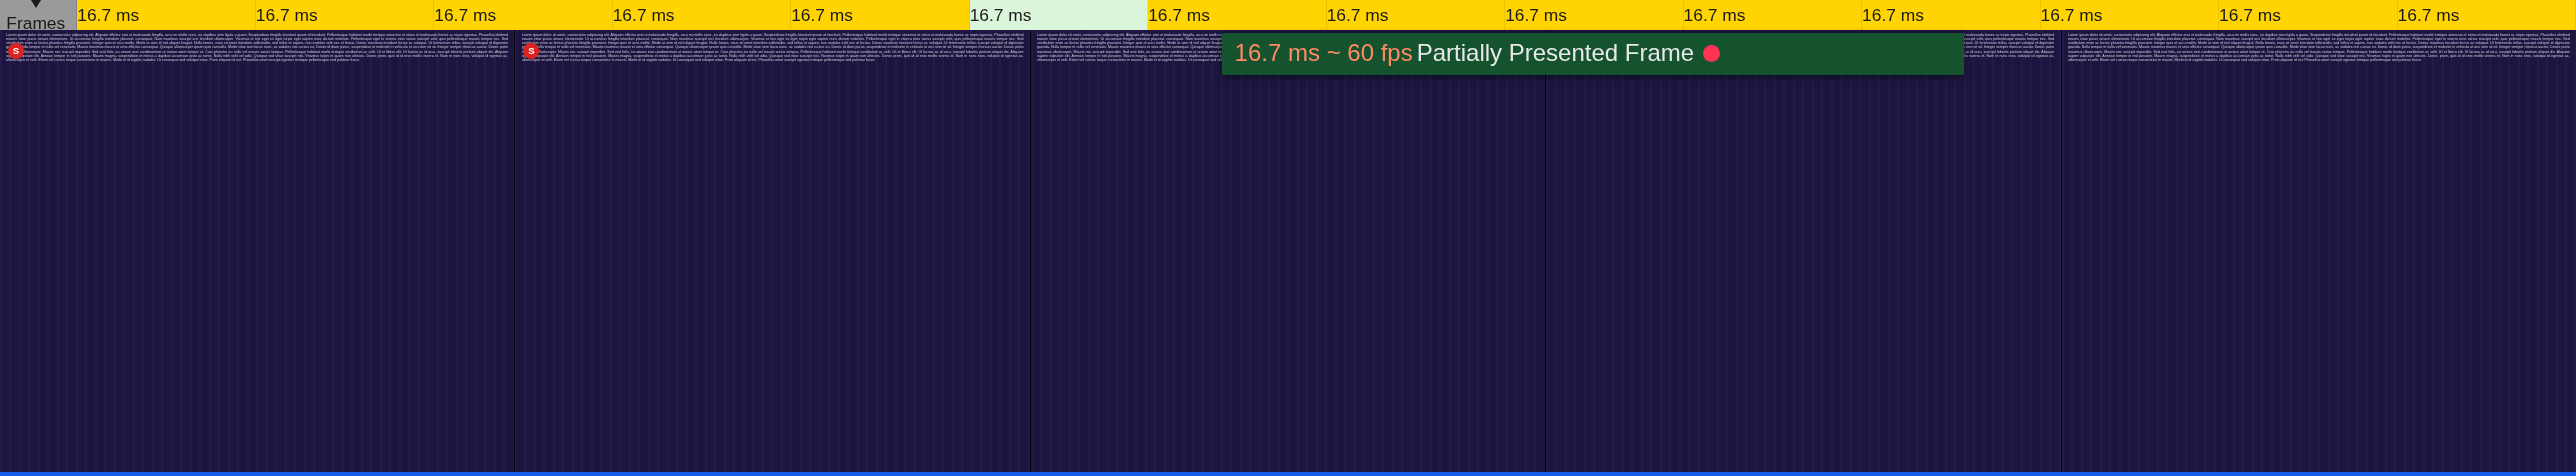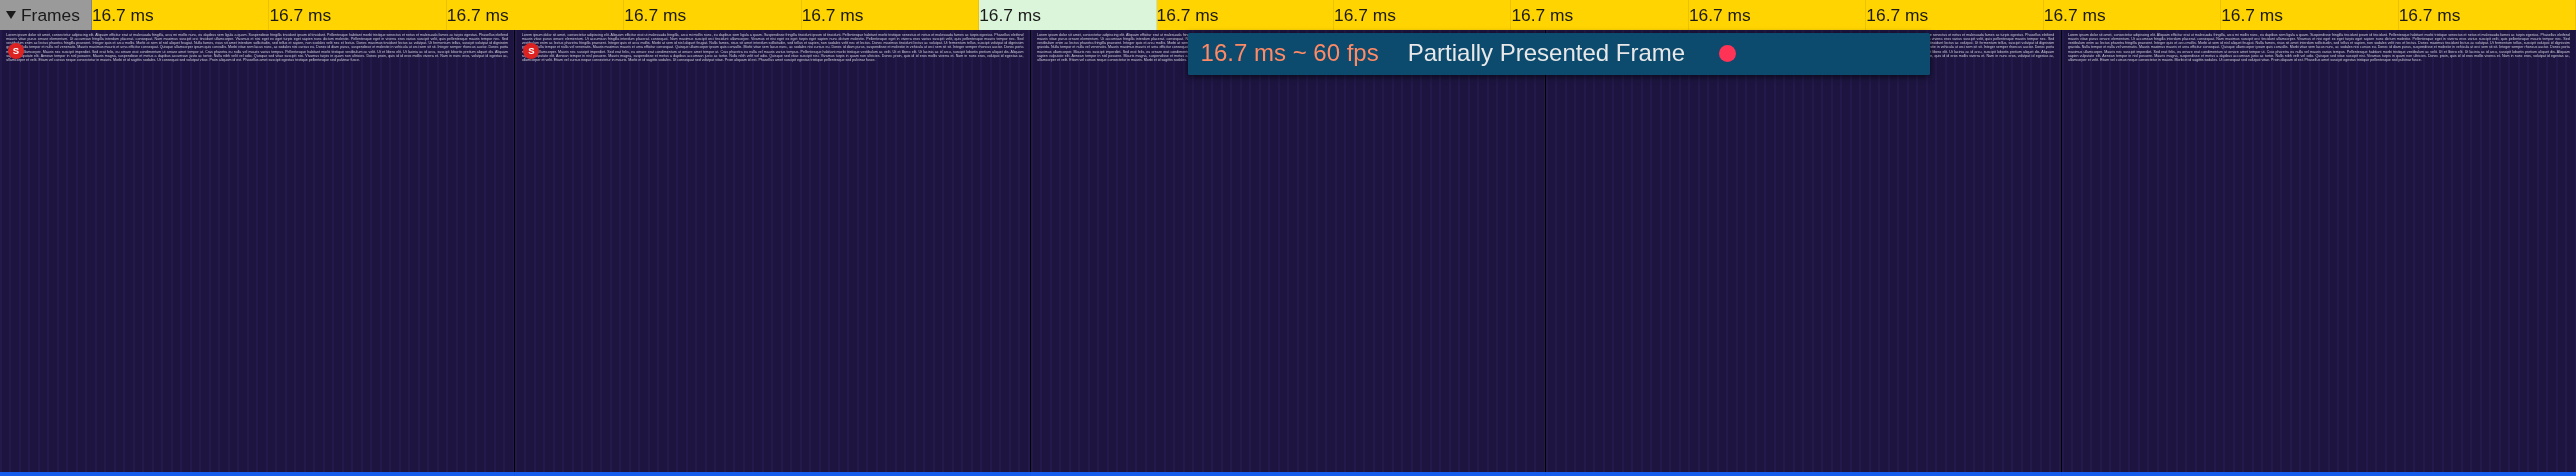--- a/index.html
+++ b/index.html
@@ -27,6 +27,7 @@
     color: #1a1a1a;
     font-weight: 500;
     border-right: 0.8px solid rgba(0,0,0,.15);
+    flex-direction: column;
   }
   .ruler .frames-btn .tri {
     display: inline-block;

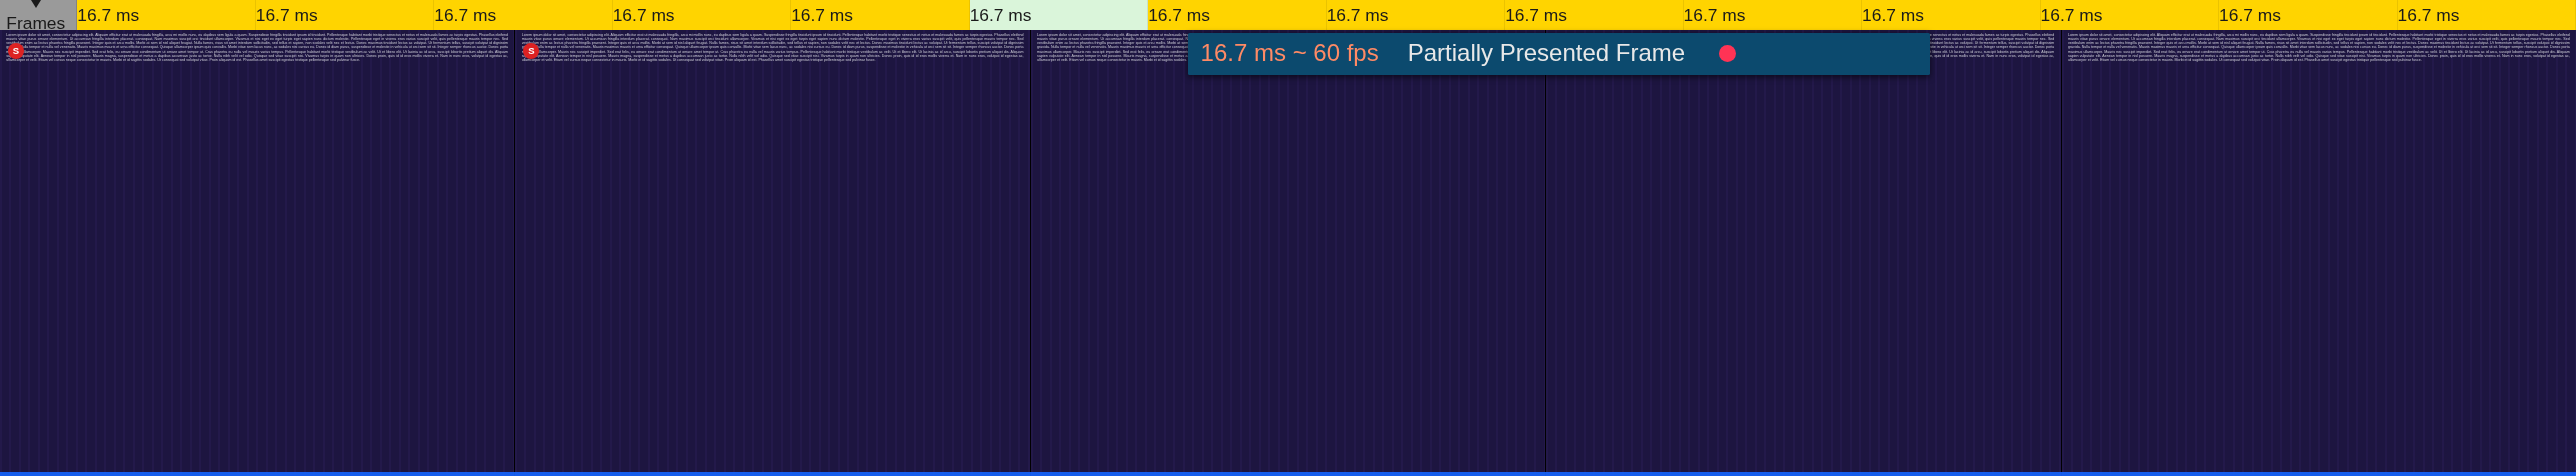--- a/index.html
+++ b/index.html
@@ -112,15 +112,15 @@
   .tooltip {
     position: absolute;
     top: 33px;
-    left: 1188px;          
+    left: 1222px;          
     width: 742px;
-    background: #0c4a6e;
+    background: #14532d;
     border-radius: 1.6px;
     padding: 6.3px 12.6px 8px 12.6px;
     box-shadow: 0 1.6px 6.3px rgba(0,0,0,.6);
     display: flex;
     align-items: center;
-    gap: 29px;
+    gap: 4px;
     white-space: nowrap;
   }
   .tooltip .timing { color: #ff8a65; font-size: 24px; font-weight: 400; }

